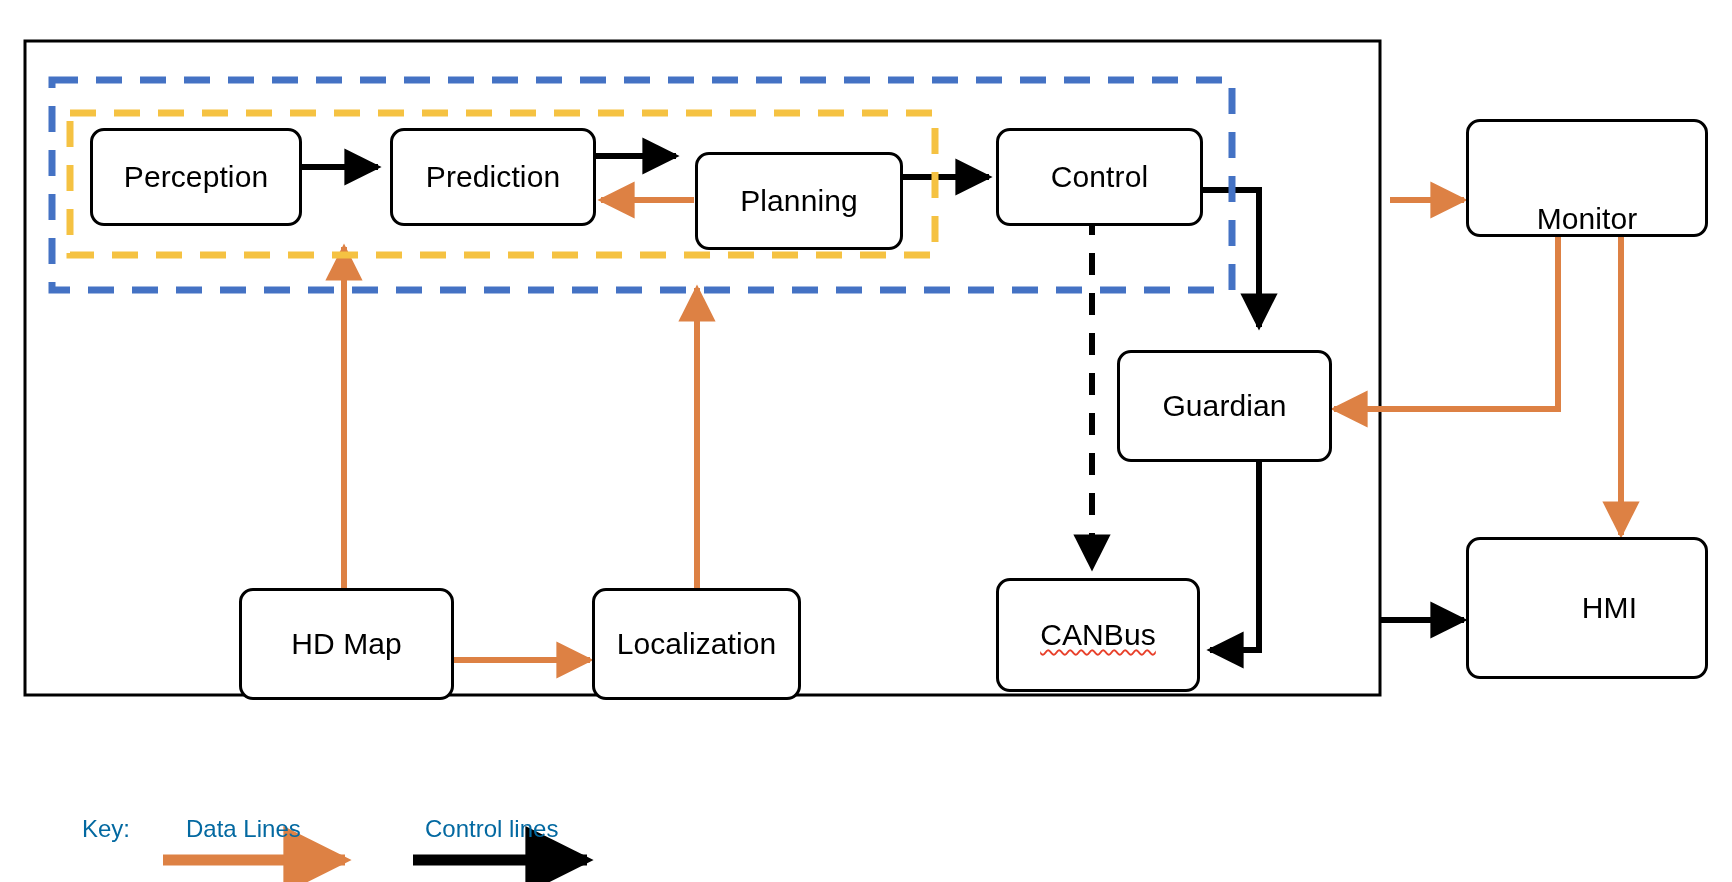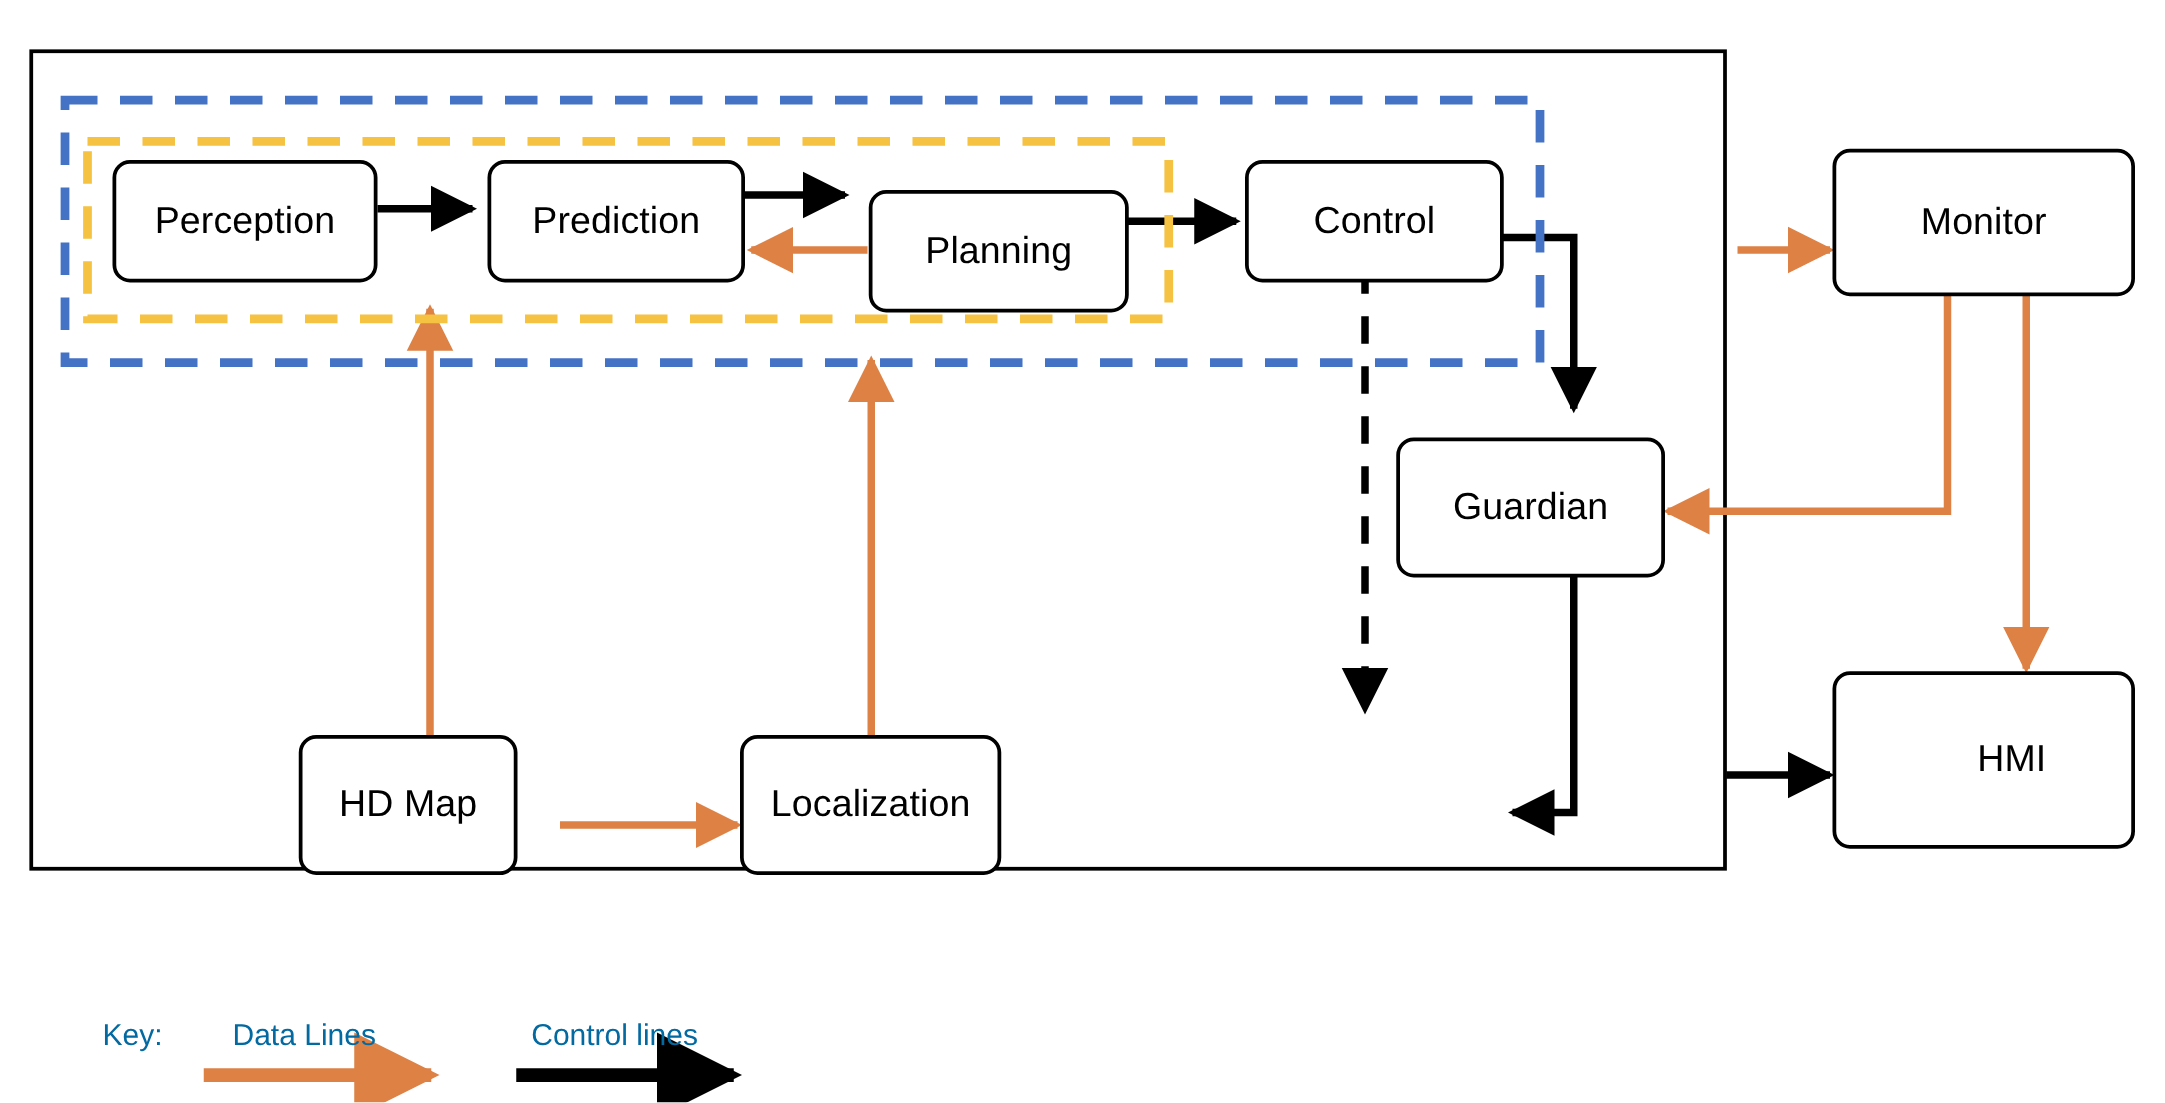--- a/index.html
+++ b/index.html
@@ -125,7 +125,7 @@
     <span class="node-label">Control</span>
   </div>
 
-  <div class="node" style="left:1466px; top:119px; width:242px; height:118px;">
+  <div class="node" style="left:1466px; top:119px; width:242px; height:118px;align-items:flex-end;">
     <span class="node-label">Monitor</span>
   </div>
 

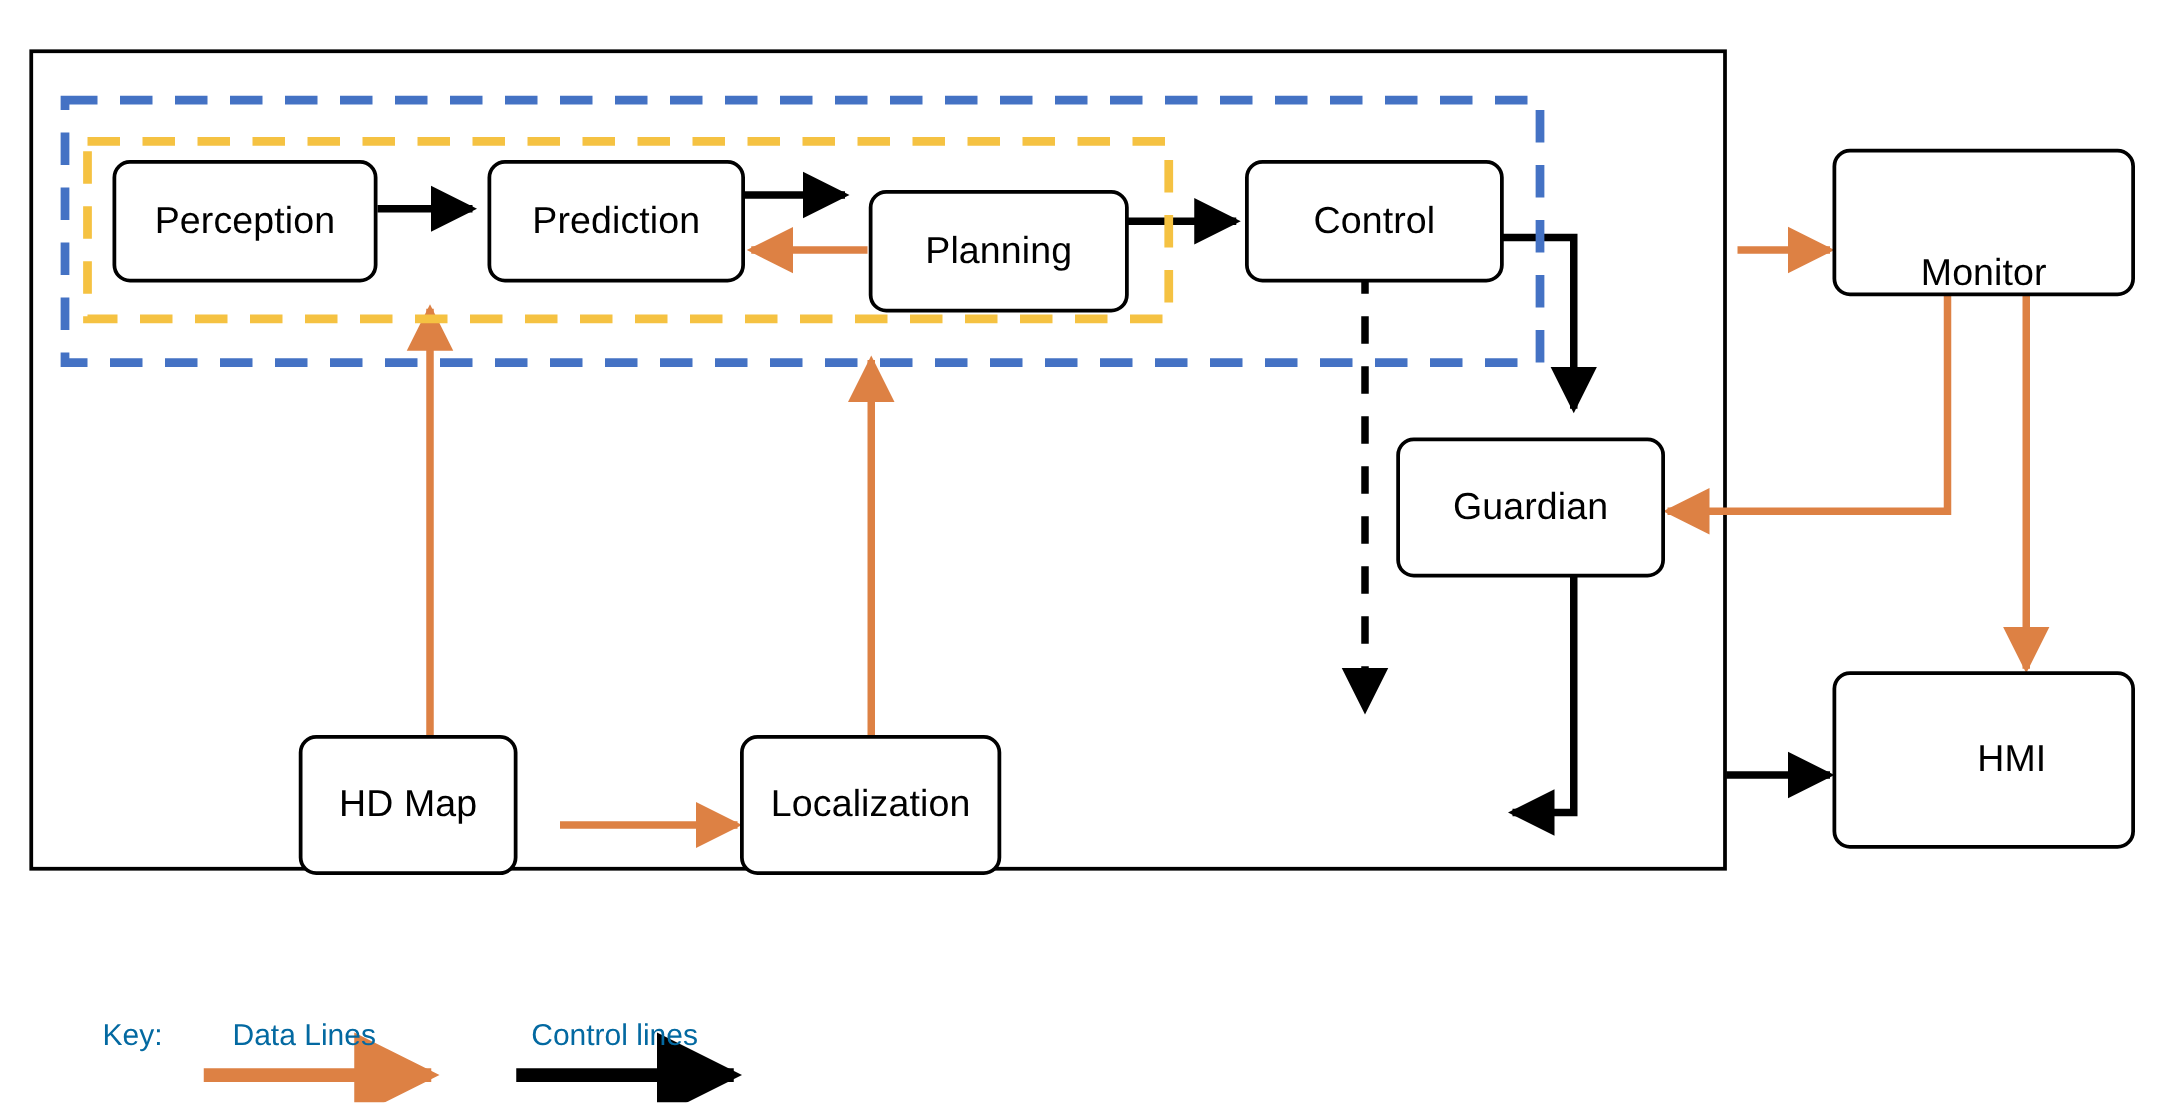--- a/index.html
+++ b/index.html
@@ -138,7 +138,7 @@
   </div>
 
 
-  <div class="node" style="left:239px; top:588px; width:175px; height:112px;">
+  <div class="node" style="left:239px; top:588px; width:215px; height:112px;">
     <span class="node-label">HD Map</span>
   </div>
 

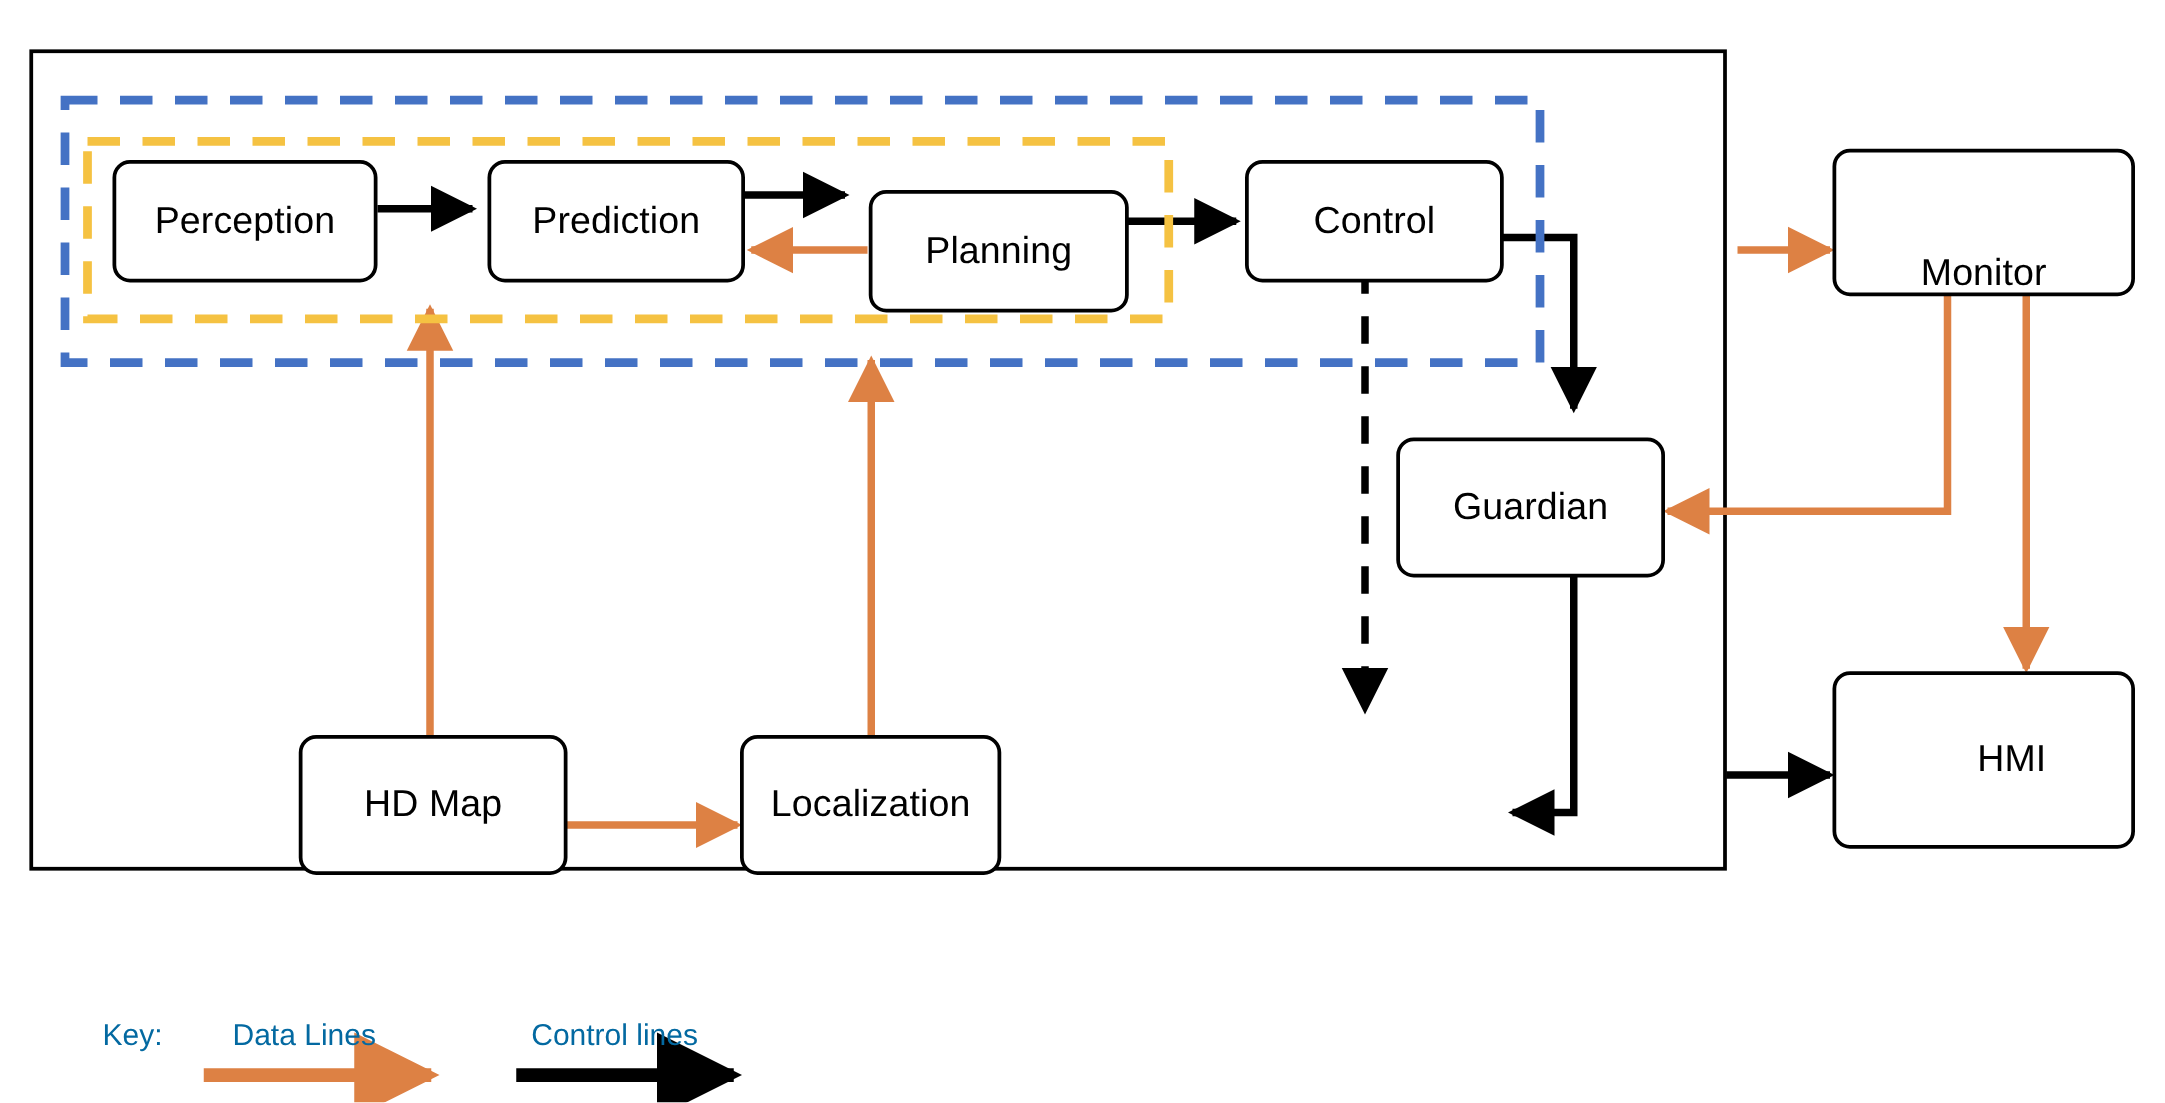--- a/index.html
+++ b/index.html
@@ -137,6 +137,9 @@
     <span class="node-label">HMI</span>
   </div>
 
+  <div class="node" style="left:996px; top:578px; width:204px; height:114px;">
+    <span class="node-label spell-error">CANBus</span>
+  </div>
 
   <div class="node" style="left:239px; top:588px; width:215px; height:112px;">
     <span class="node-label">HD Map</span>

